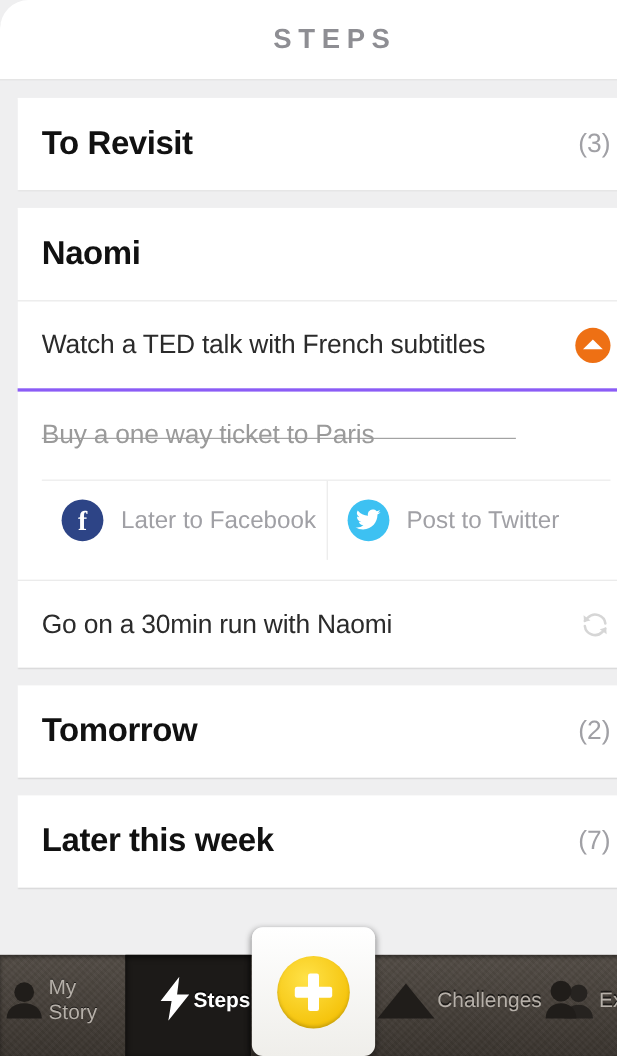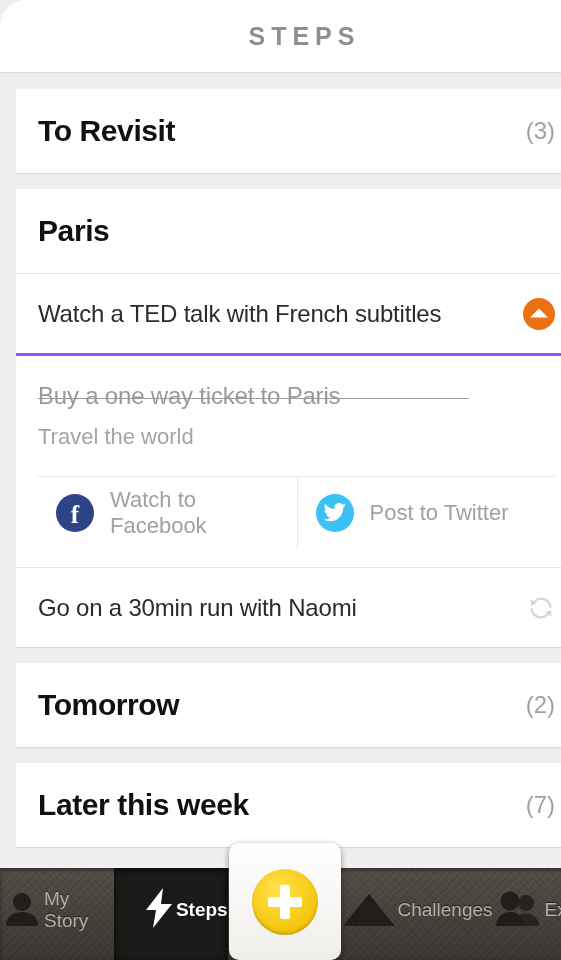--- a/index.html
+++ b/index.html
@@ -267,7 +267,7 @@
 
     <div class="card">
       <div class="section-head">
-        <span class="title">Paris</span>
+        <span class="title">Naomi</span>
         <span class="count"></span>
       </div>
 

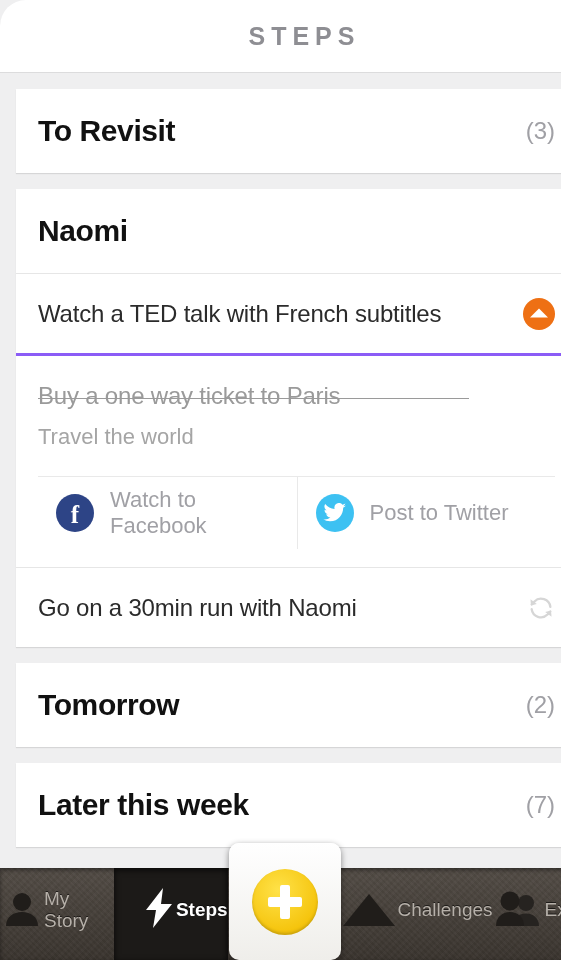--- a/index.html
+++ b/index.html
@@ -281,7 +281,6 @@
           <span class="struck-text">Buy a one way ticket to Paris</span>
           <span class="struck-line"></span>
         </span>
-        <div class="sub-text">Travel the world</div>
 
         <div class="share">
           <div class="share-btn">

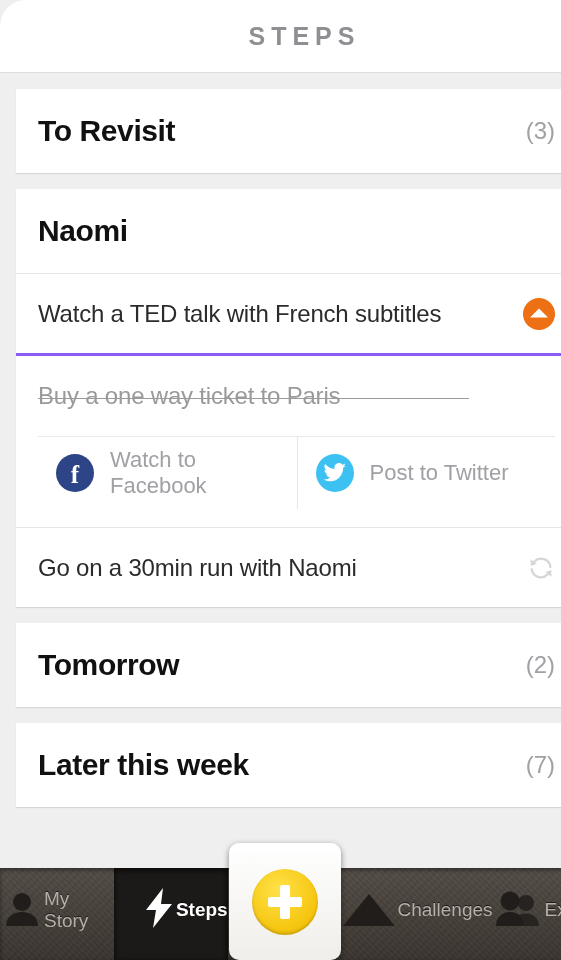--- a/index.html
+++ b/index.html
@@ -287,7 +287,7 @@
             <span class="soc soc-fb">
               <span class="glyph">f</span>
             </span>
-            <span class="share-label">Watch to Facebook</span>
+            <span class="share-label">Later to Facebook</span>
           </div>
           <div class="share-btn">
             <span class="soc soc-tw">

